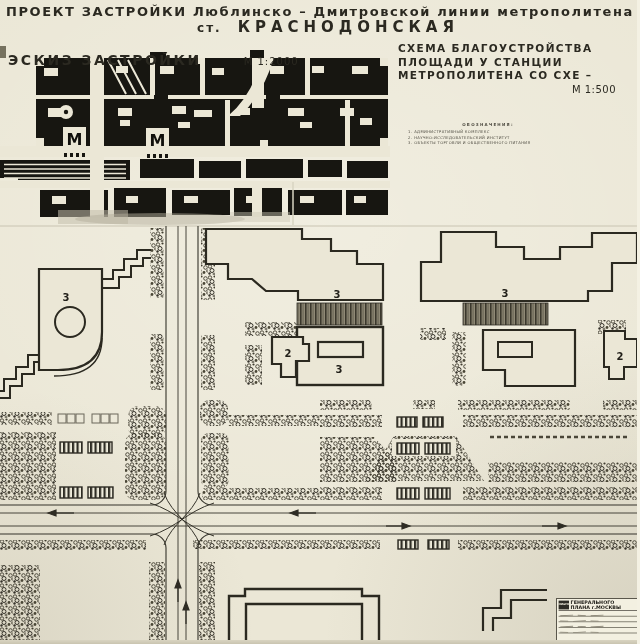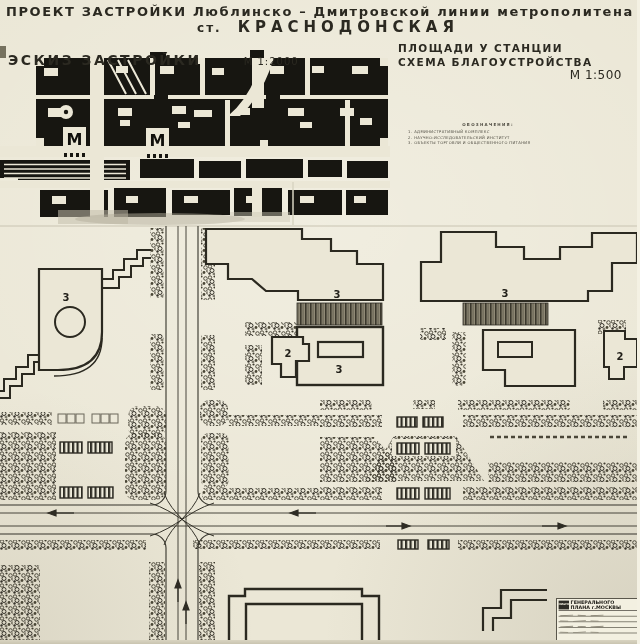--- a/index.html
+++ b/index.html
@@ -332,8 +332,8 @@
   </div>
 
   <div class="txt rtitle">
+    <div>СХЕМА БЛАГОУСТРОЙСТВА</div>
     <div>ПЛОЩАДИ У СТАНЦИИ</div>
-    <div>СХЕМА БЛАГОУСТРОЙСТВА</div>
     <div class="row4">
       <span class="s">М 1:500</span>
     </div>

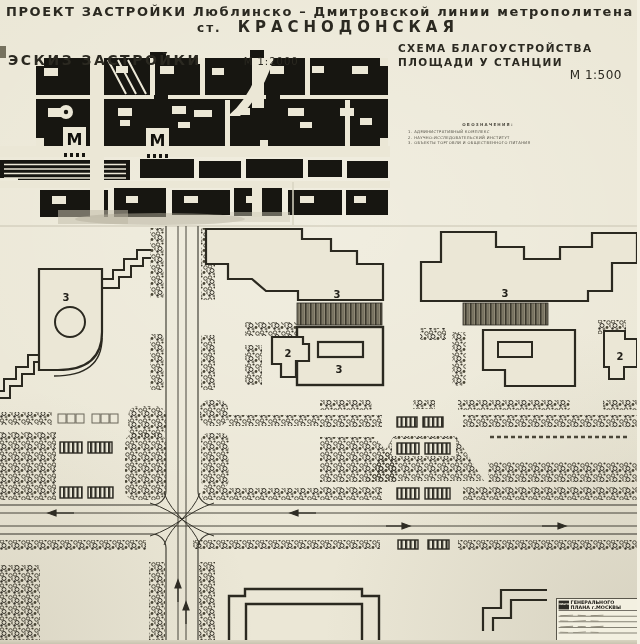--- a/index.html
+++ b/index.html
@@ -334,6 +334,7 @@
   <div class="txt rtitle">
     <div>СХЕМА БЛАГОУСТРОЙСТВА</div>
     <div>ПЛОЩАДИ У СТАНЦИИ</div>
+    <div>МЕТРОПОЛИТЕНА СО СХЕ –</div>
     <div class="row4">
       <span class="s">М 1:500</span>
     </div>

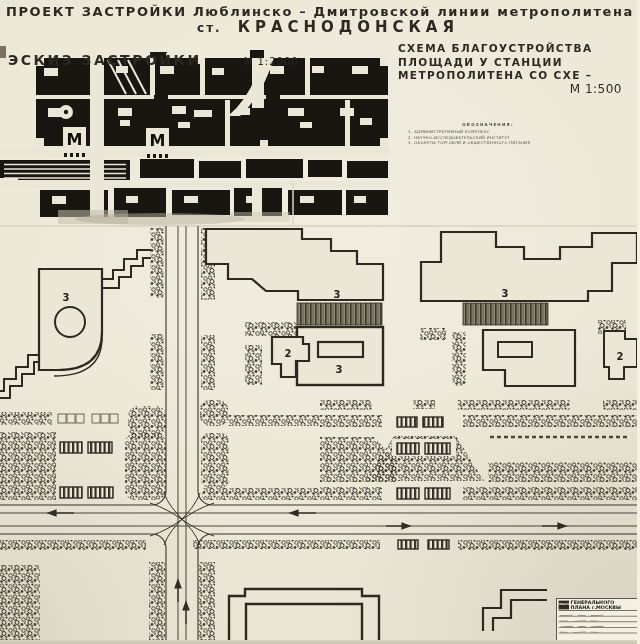--- a/index.html
+++ b/index.html
@@ -23,7 +23,7 @@
   .rtitle{left:398px;top:42px;width:238px;font-weight:bold;font-size:10.5px;
     letter-spacing:1.4px;line-height:13.5px;white-space:nowrap;}
   .rtitle .row4{display:flex;align-items:baseline;}
-  .rtitle .s{font-weight:normal;font-size:12px;letter-spacing:.5px;margin-left:auto;margin-right:14px;}
+  .rtitle .s{font-weight:normal;font-size:10px;letter-spacing:.5px;margin-left:auto;margin-right:20px;}
   .legend{left:408px;top:122px;width:160px;height:40px;}
   .legend-inner{width:258px;transform:scale(.62);transform-origin:0 0;color:#4f4c42;}
   .legend-h{text-align:center;font-weight:bold;font-size:6.5px;letter-spacing:2px;margin-bottom:3px;}

